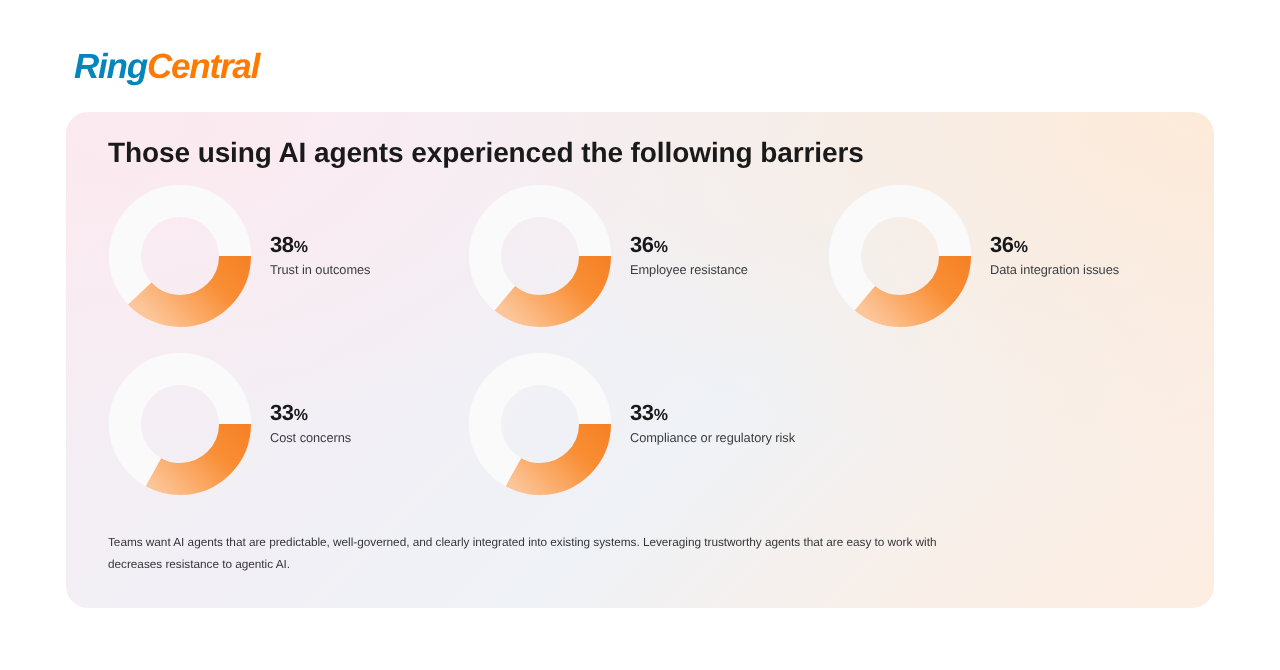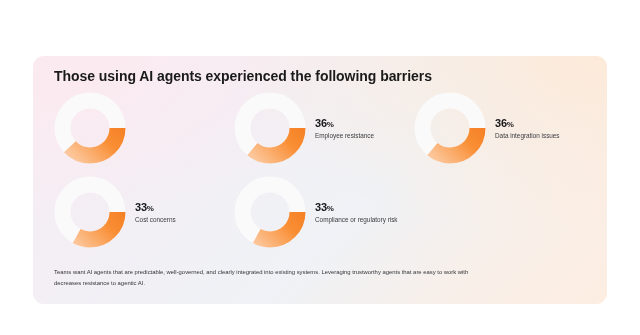--- a/index.html
+++ b/index.html
@@ -140,6 +140,9 @@
 
 <div class="page">
 
+  <div class="logo">
+    <span class="logo-ring">Ring</span><span class="logo-central">Central</span>
+  </div>
 
   <div class="card">
 

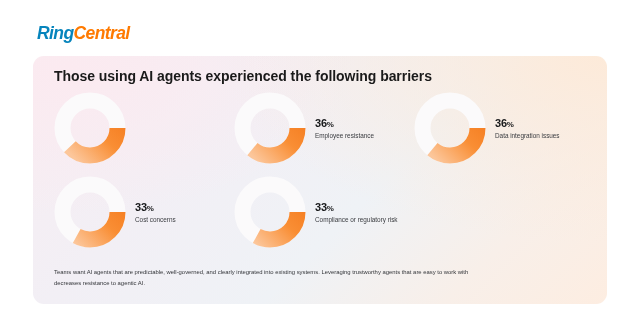--- a/index.html
+++ b/index.html
@@ -166,6 +166,10 @@
               <circle cx="36" cy="36" r="27.5" fill="none" stroke="url(#g0)" stroke-width="16" stroke-dasharray="65.66 107.13" stroke-dashoffset="0" transform="rotate(0 36 36)"></circle>
             </svg>
           </div>
+          <div class="stat-text">
+            <div class="stat-value"><span>38</span><span class="pct">%</span></div>
+            <div class="stat-label">Trust in outcomes</div>
+          </div>
         </div>
 
         <div class="stat-item">

